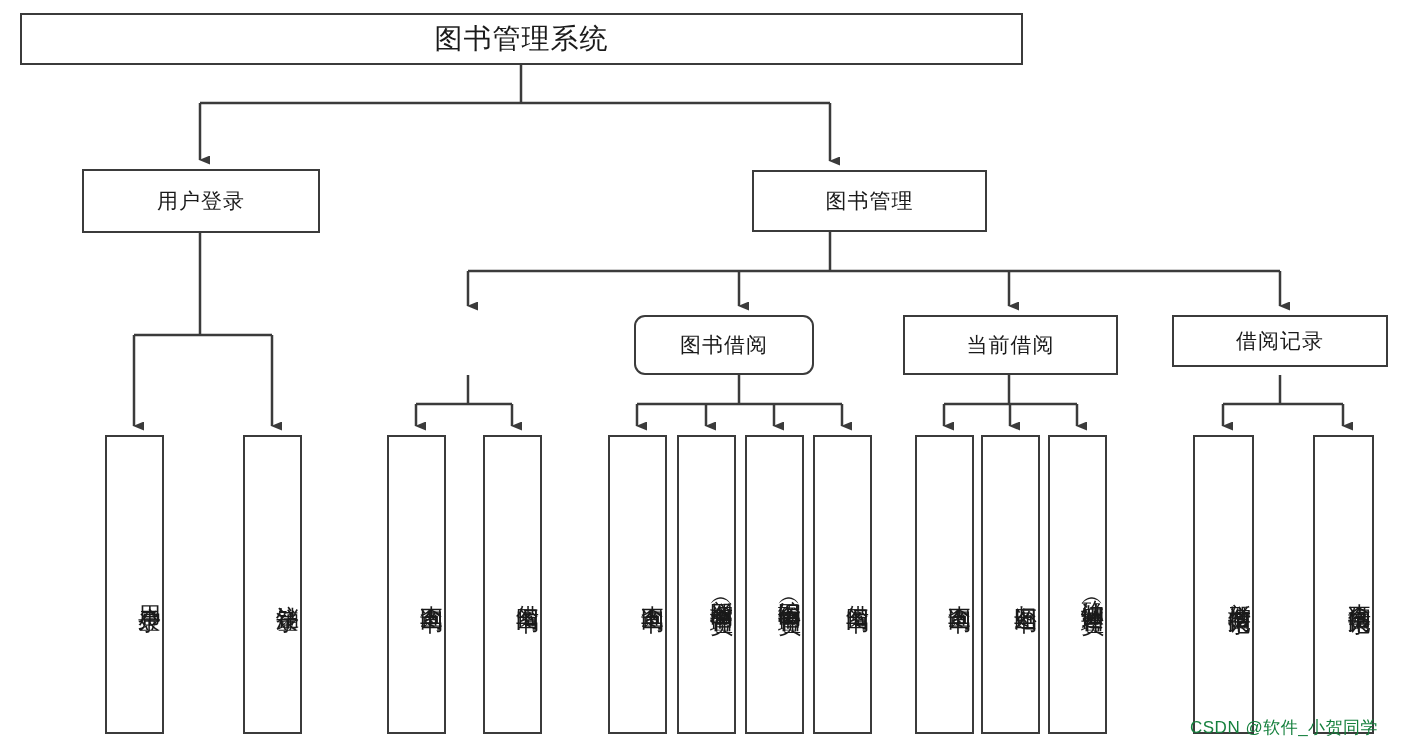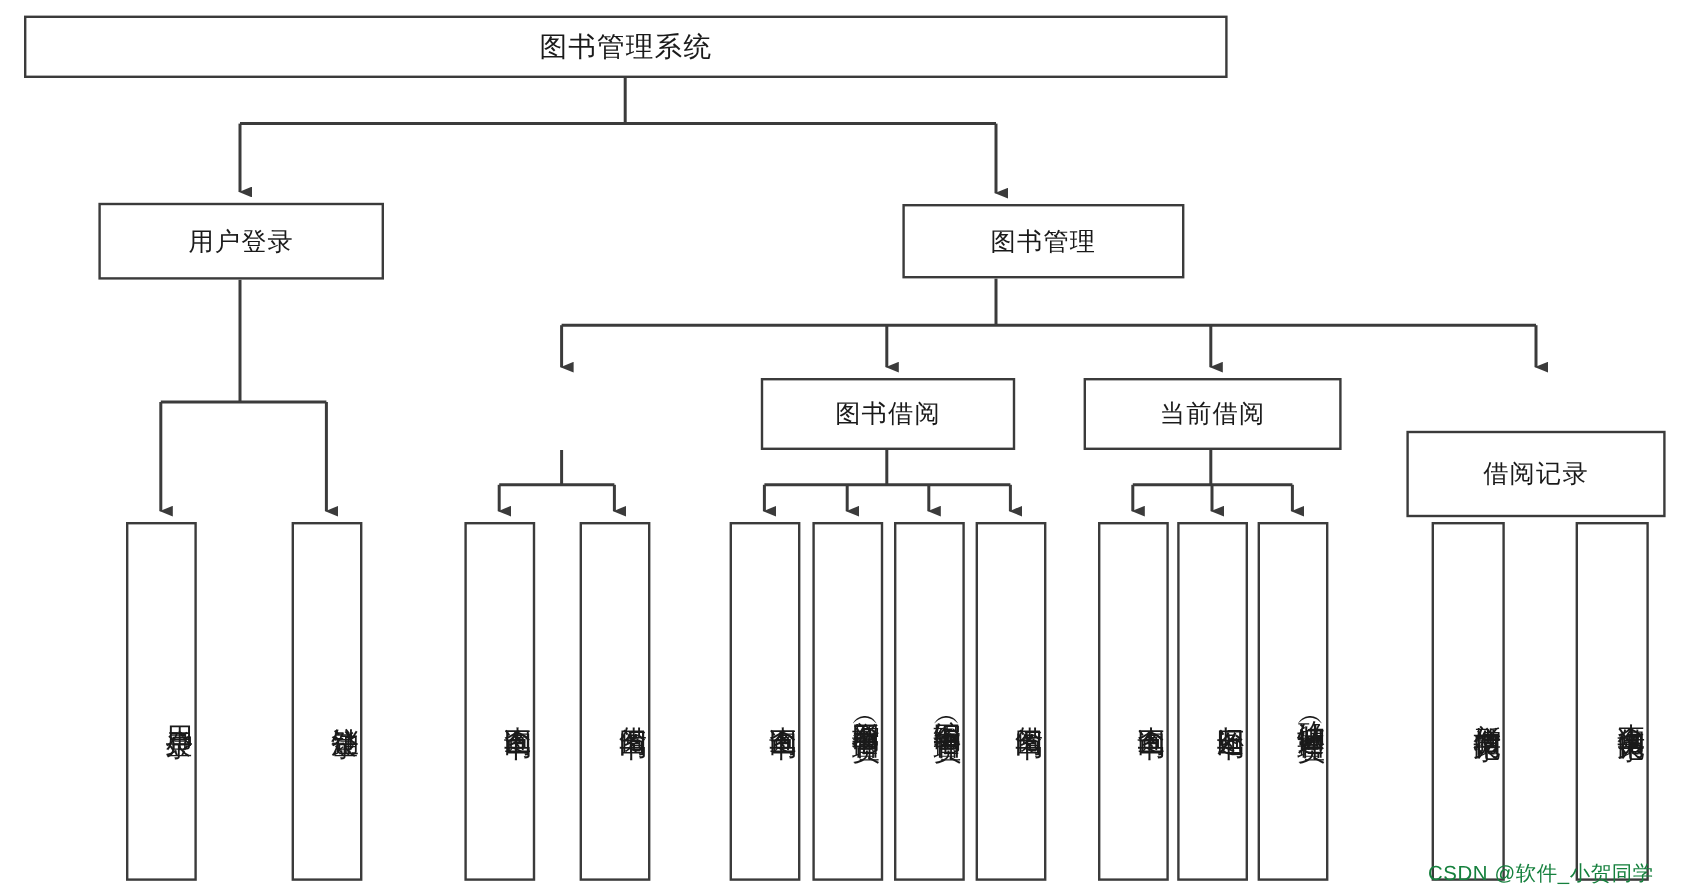--- a/index.html
+++ b/index.html
@@ -27,7 +27,7 @@
   .node.h{
     font-size:21px;
   }
-  .node.root{font-size:23px;}
+  .node.root{font-size:28px;}
   .node.leaf{
     writing-mode:vertical-rl;
     text-orientation:upright;

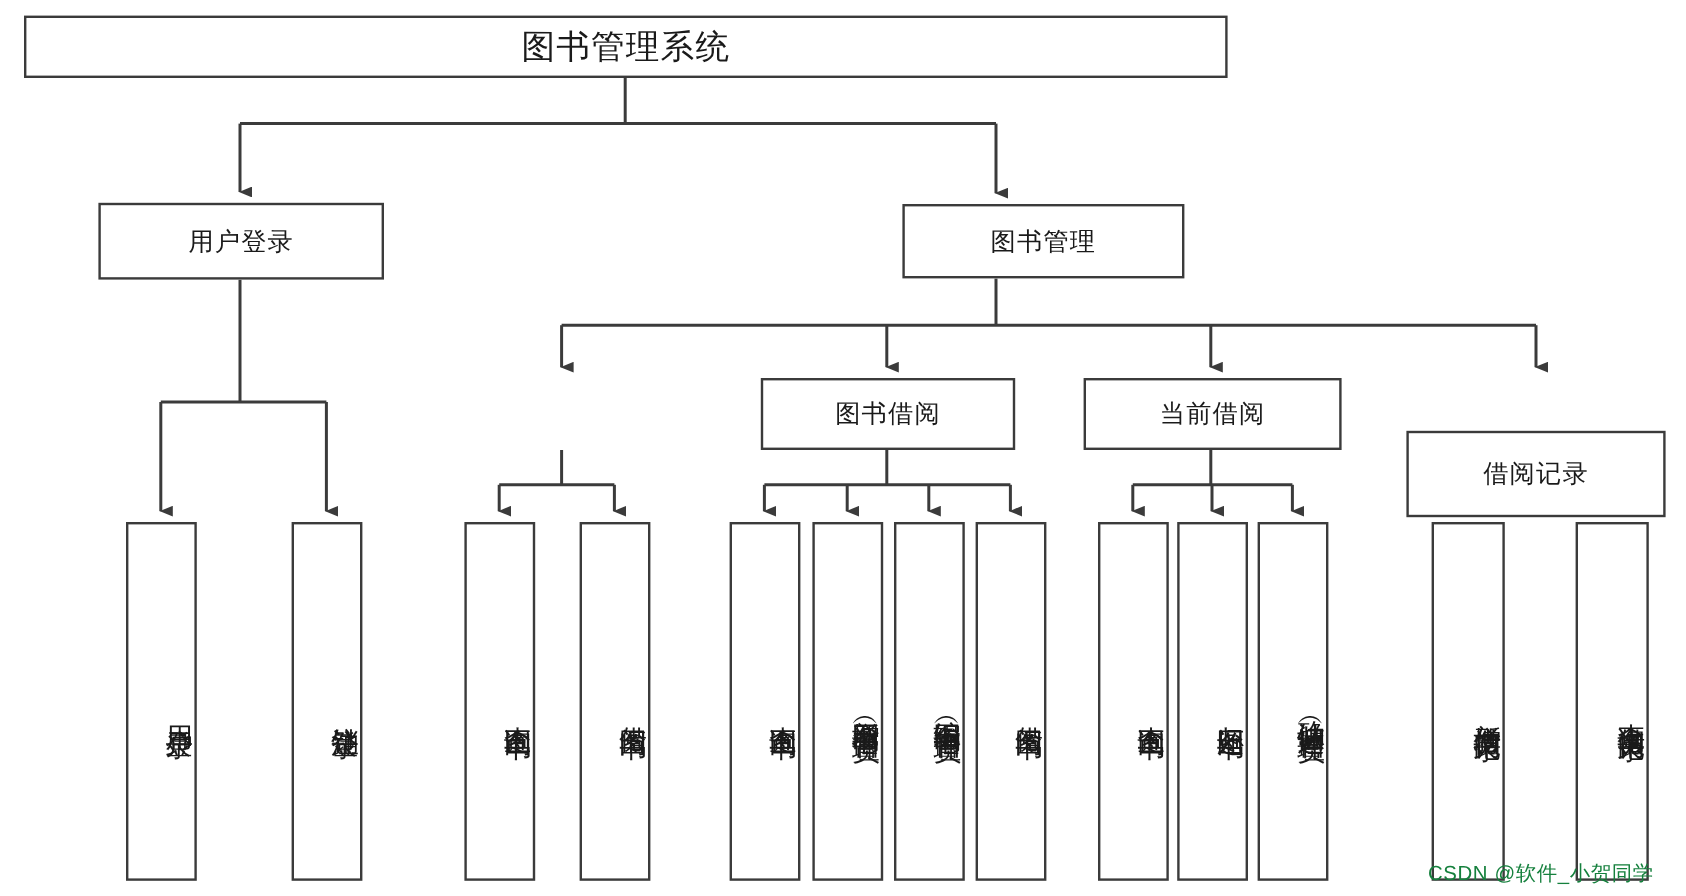--- a/index.html
+++ b/index.html
@@ -110,7 +110,7 @@
   <div class="node h" style="left:82px;top:169px;width:238px;height:64px;">用户登录</div>
   <div class="node h" style="left:752px;top:170px;width:235px;height:62px;">图书管理</div>
 
-  <div class="node h" style="left:634px;top:315px;width:212px;height:60px;">图书借阅</div>
+  <div class="node h" style="left:634px;top:315px;width:180px;height:60px;border-radius:11px;">图书借阅</div>
   <div class="node h" style="left:903px;top:315px;width:215px;height:60px;">当前借阅</div>
   <div class="node h" style="left:1172px;top:315px;width:216px;height:72px;margin-top:44px;">借阅记录</div>
 

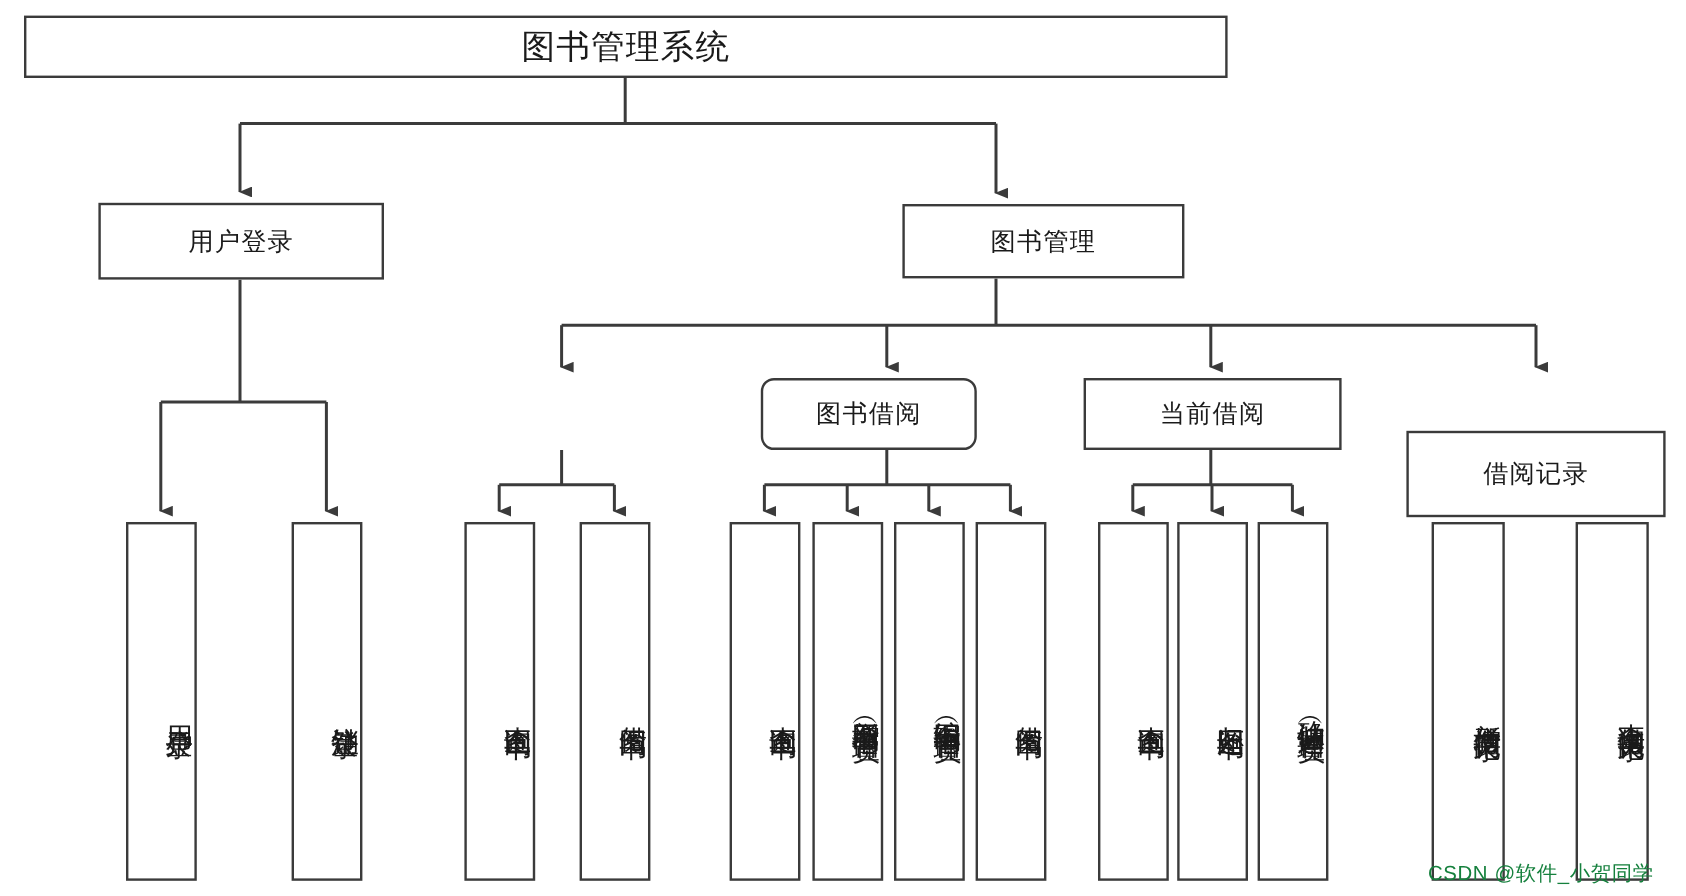--- a/index.html
+++ b/index.html
@@ -112,7 +112,7 @@
 
   <div class="node h" style="left:634px;top:315px;width:180px;height:60px;border-radius:11px;">图书借阅</div>
   <div class="node h" style="left:903px;top:315px;width:215px;height:60px;">当前借阅</div>
-  <div class="node h" style="left:1172px;top:315px;width:216px;height:72px;margin-top:44px;">借阅记录</div>
+  <div class="node h" style="left:1172px;top:315px;width:216px;height:52px;">借阅记录</div>
 
   <div class="node leaf" style="left:105px;top:435px;width:59px;height:299px;">用户登录</div>
   <div class="node leaf" style="left:243px;top:435px;width:59px;height:299px;">注销登录</div>

